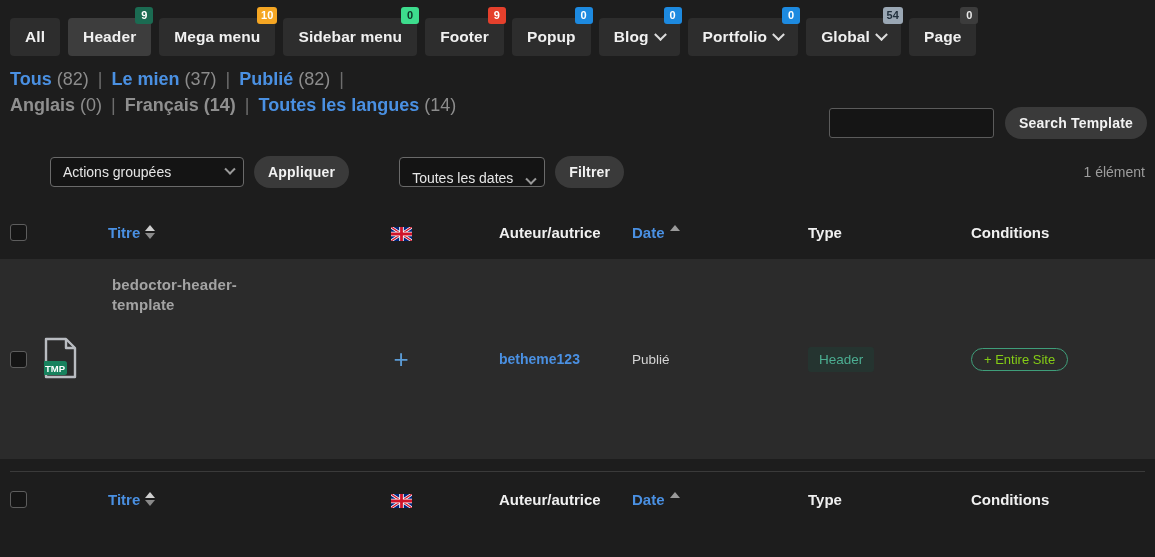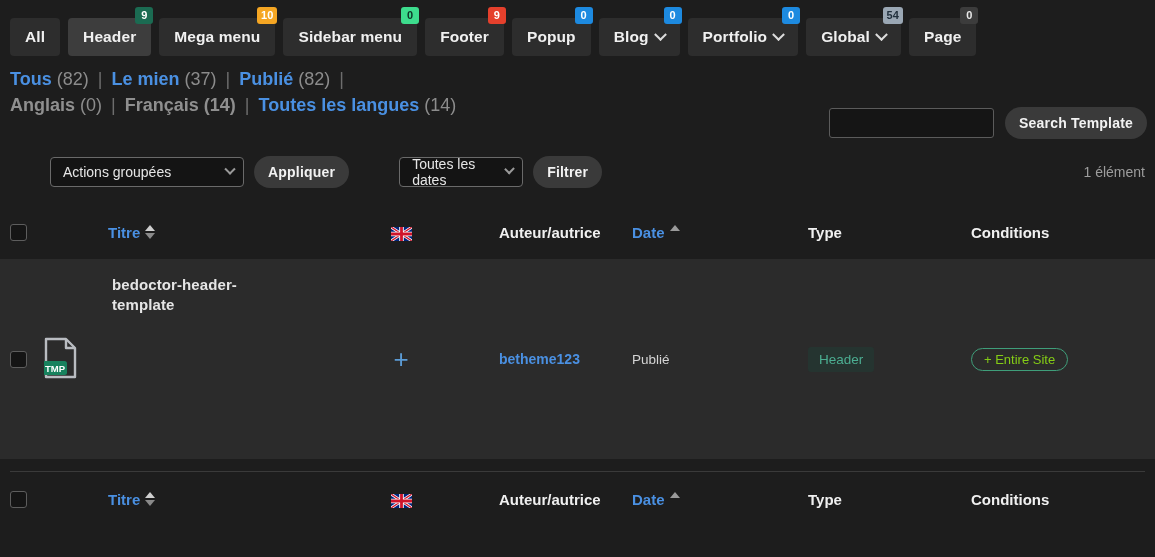--- a/index.html
+++ b/index.html
@@ -133,7 +133,7 @@
     margin-left: 40px;
   }
   .select.actions { width: 194px; }
-  .select.dates { width: 124px; }
+  .select.dates { width: 146px; align-items: flex-end; }
   .select .chev {
     width: 8px; height: 8px;
     border-right: 2px solid #9a9a9a;

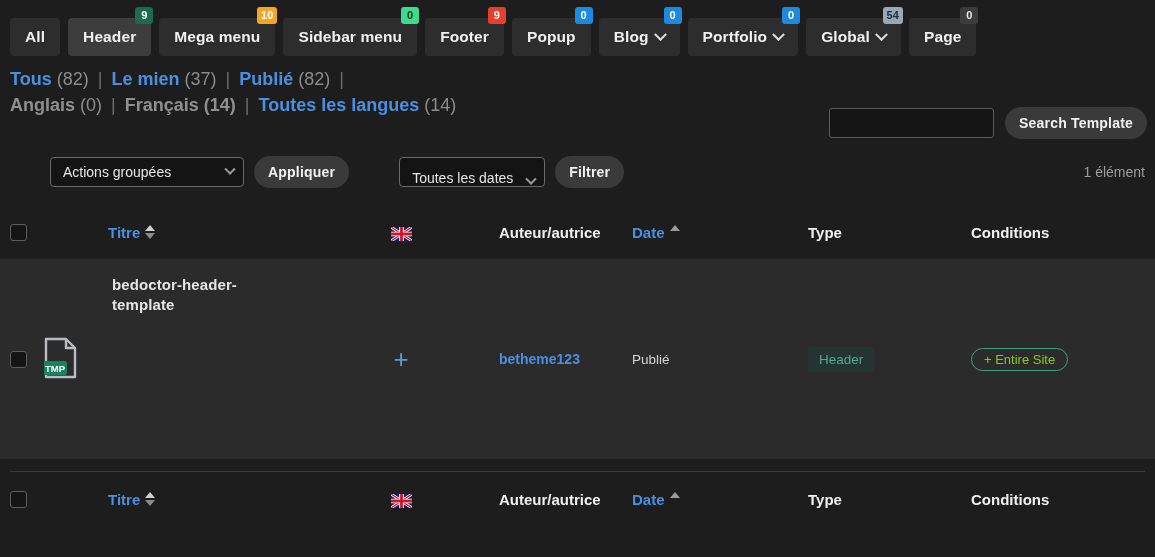--- a/index.html
+++ b/index.html
@@ -225,7 +225,7 @@
     width: 185px;
     font-size: 15px;
     font-weight: bold;
-    color: #e5e5e5;
+    color: #a3a3a3;
     line-height: 20px;
     letter-spacing: .1px;
     cursor: pointer;

